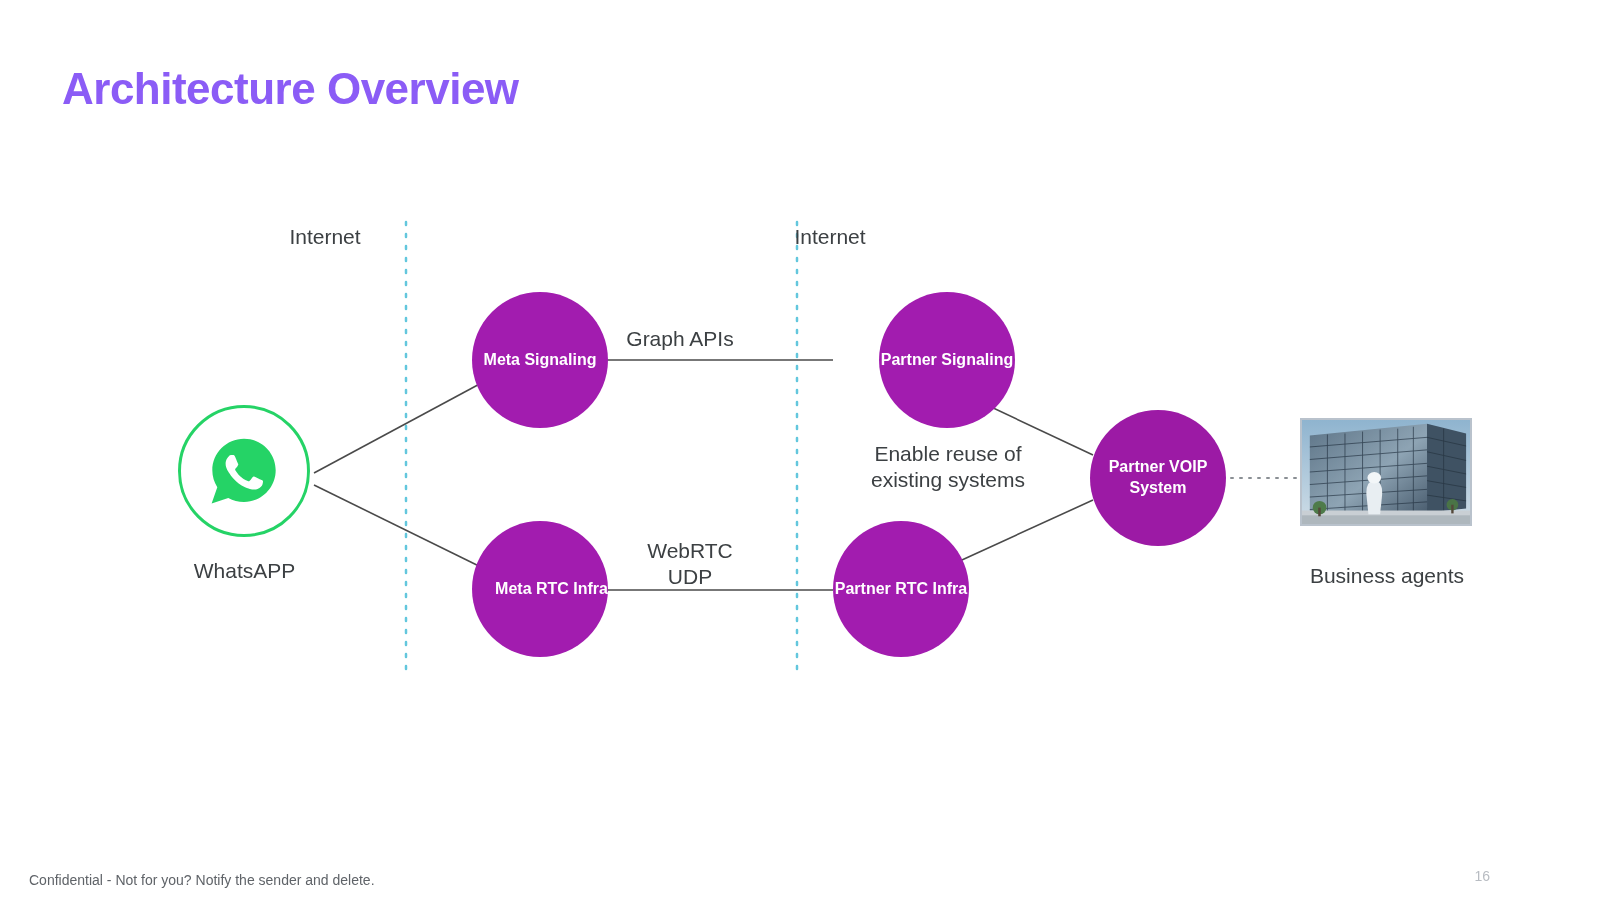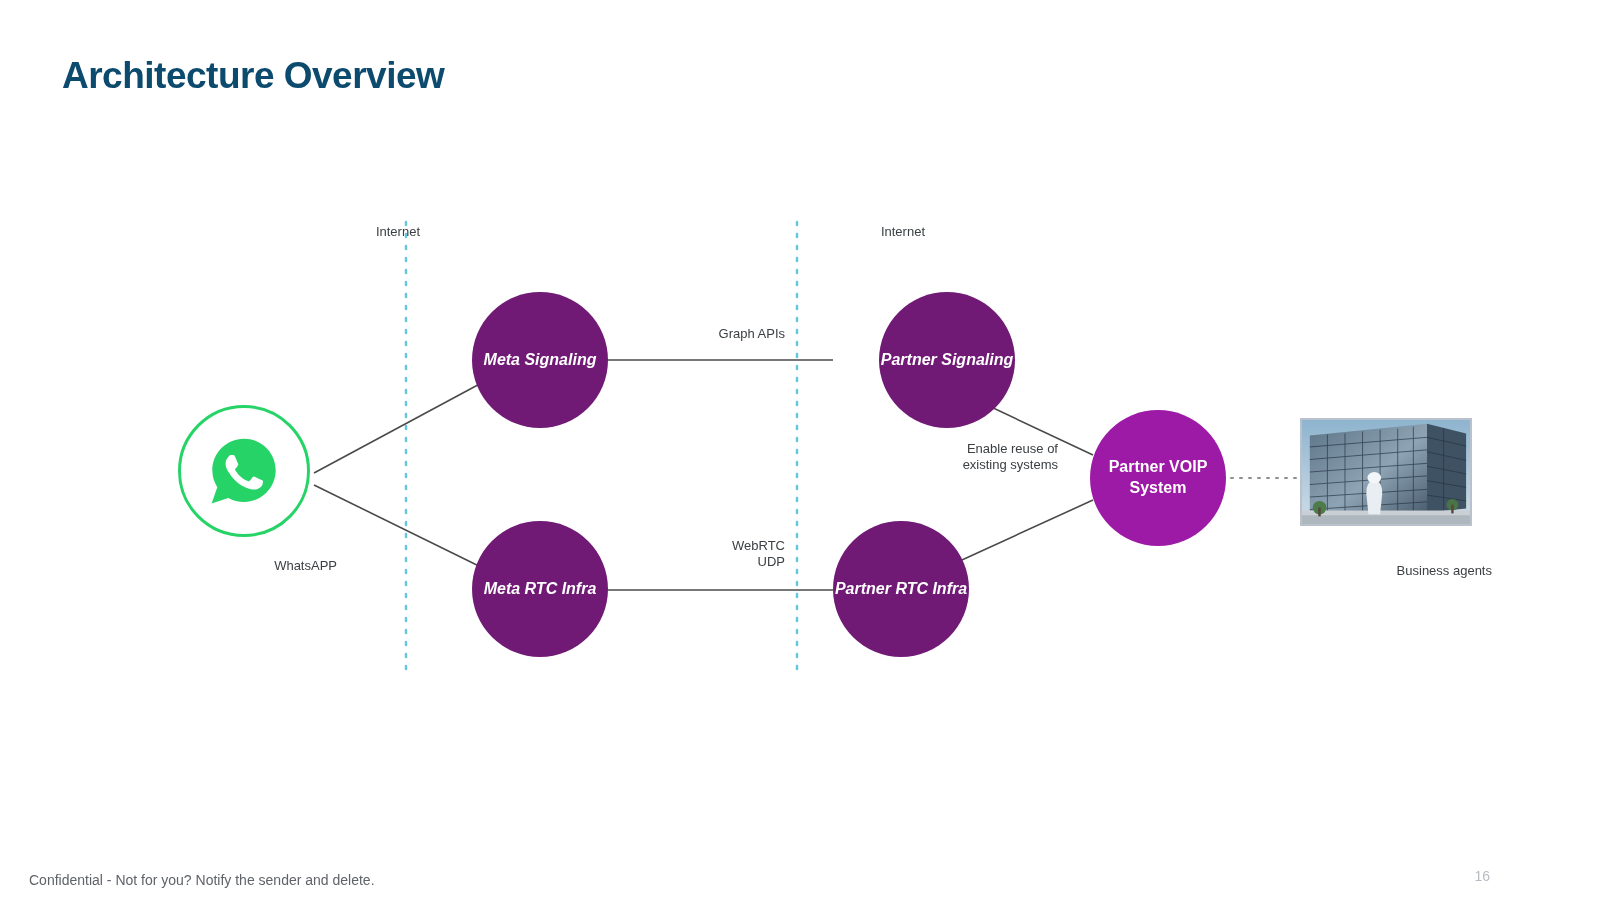--- a/index.html
+++ b/index.html
@@ -19,10 +19,10 @@
   #slide-title {
     position: absolute;
     left: 62px;
-    top: 55px;
-    font-size: 37px;
+    top: 64px;
+    font-size: 44px;
     font-weight: bold;
-    color: #0c4a6e;
+    color: #8b5cf6;
     letter-spacing: -0.5px;
   }
 

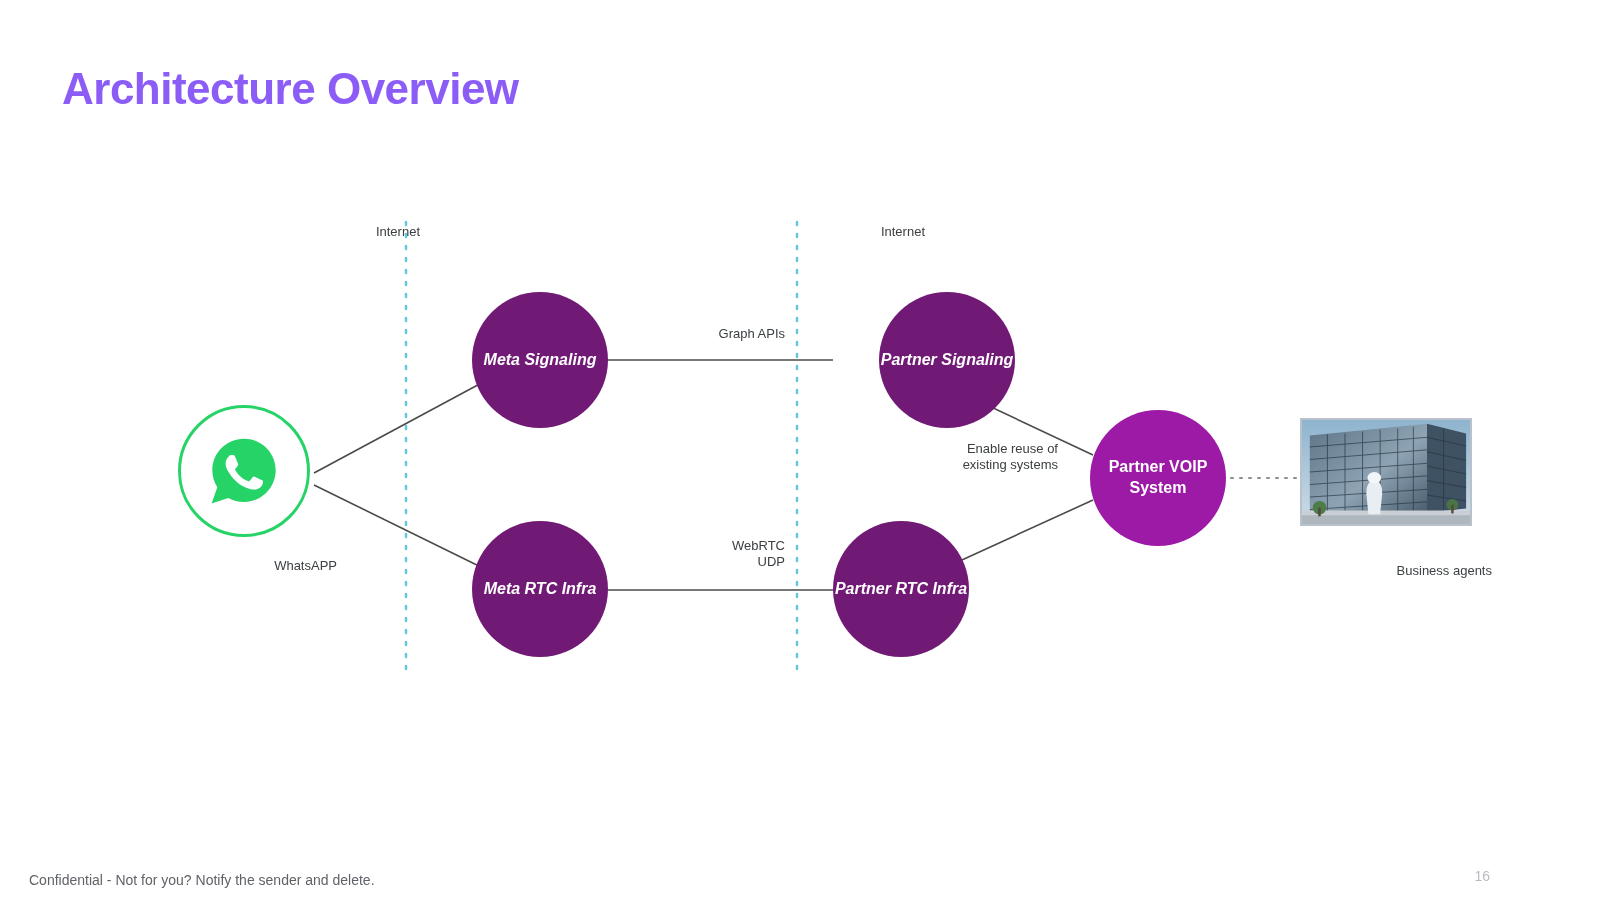--- a/index.html
+++ b/index.html
@@ -97,8 +97,8 @@
   .label {
     position: absolute;
     color: #3c4043;
-    font-size: 13px;
-    text-align: right;
+    font-size: 21px;
+    text-align: center;
     line-height: 1.25;
     white-space: pre-line;
   }

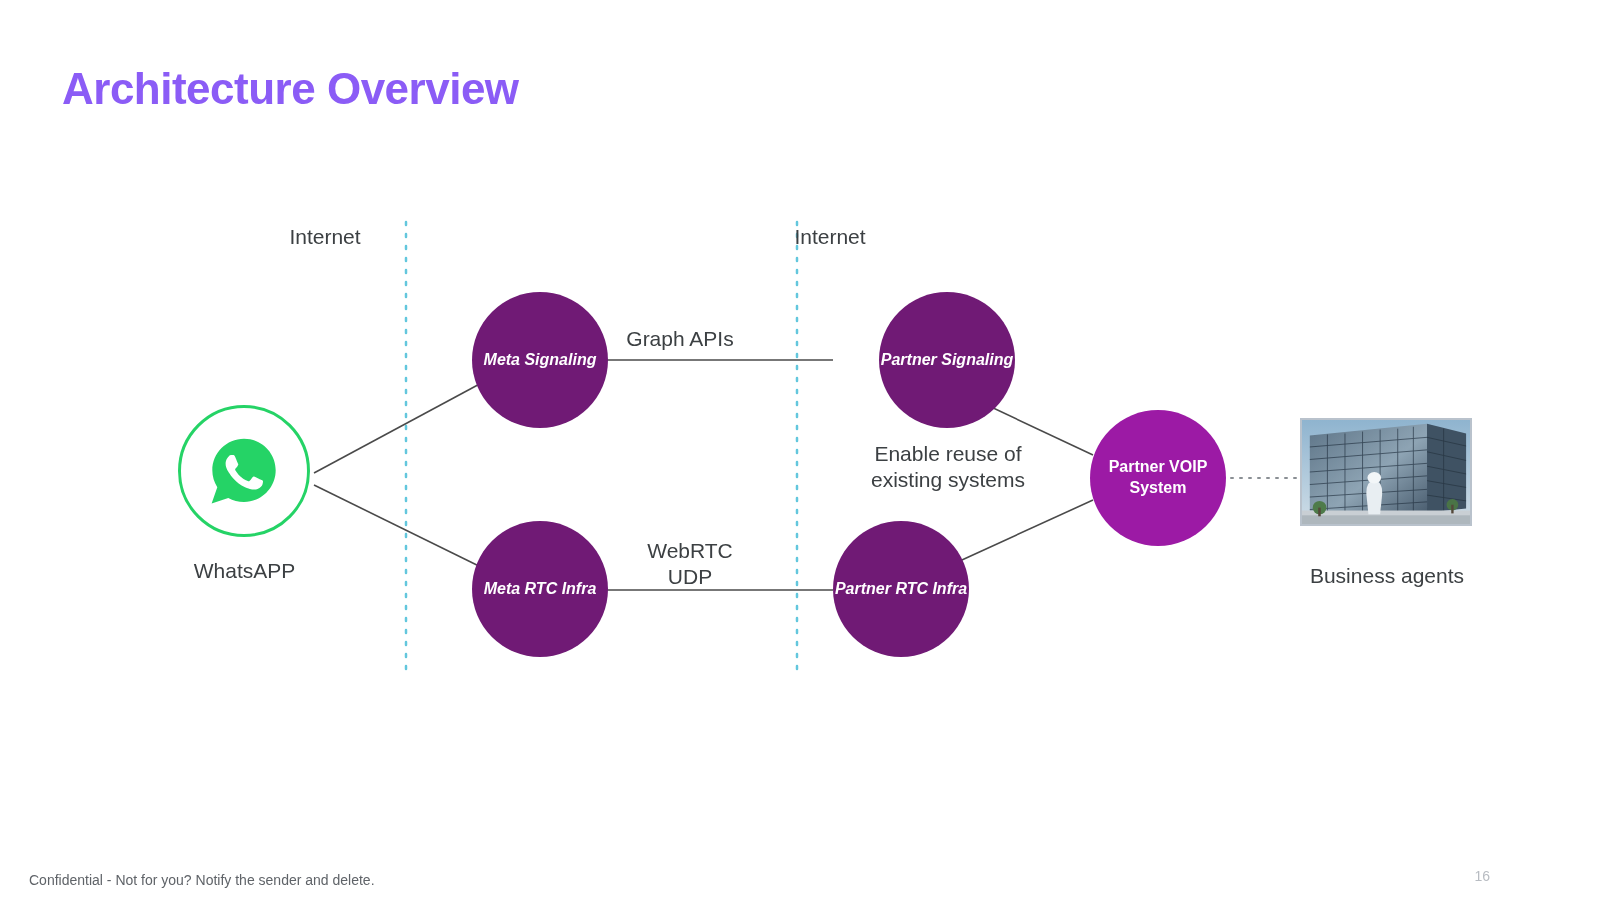--- a/index.html
+++ b/index.html
@@ -56,7 +56,7 @@
     line-height: 1.3;
     box-sizing: border-box;
   }
-  .node.blue { background: #701a75; font-style: italic; }
+  .node.blue { background: #a21caf; }
   .node.purple { background: #9c1aa5; }
 
   

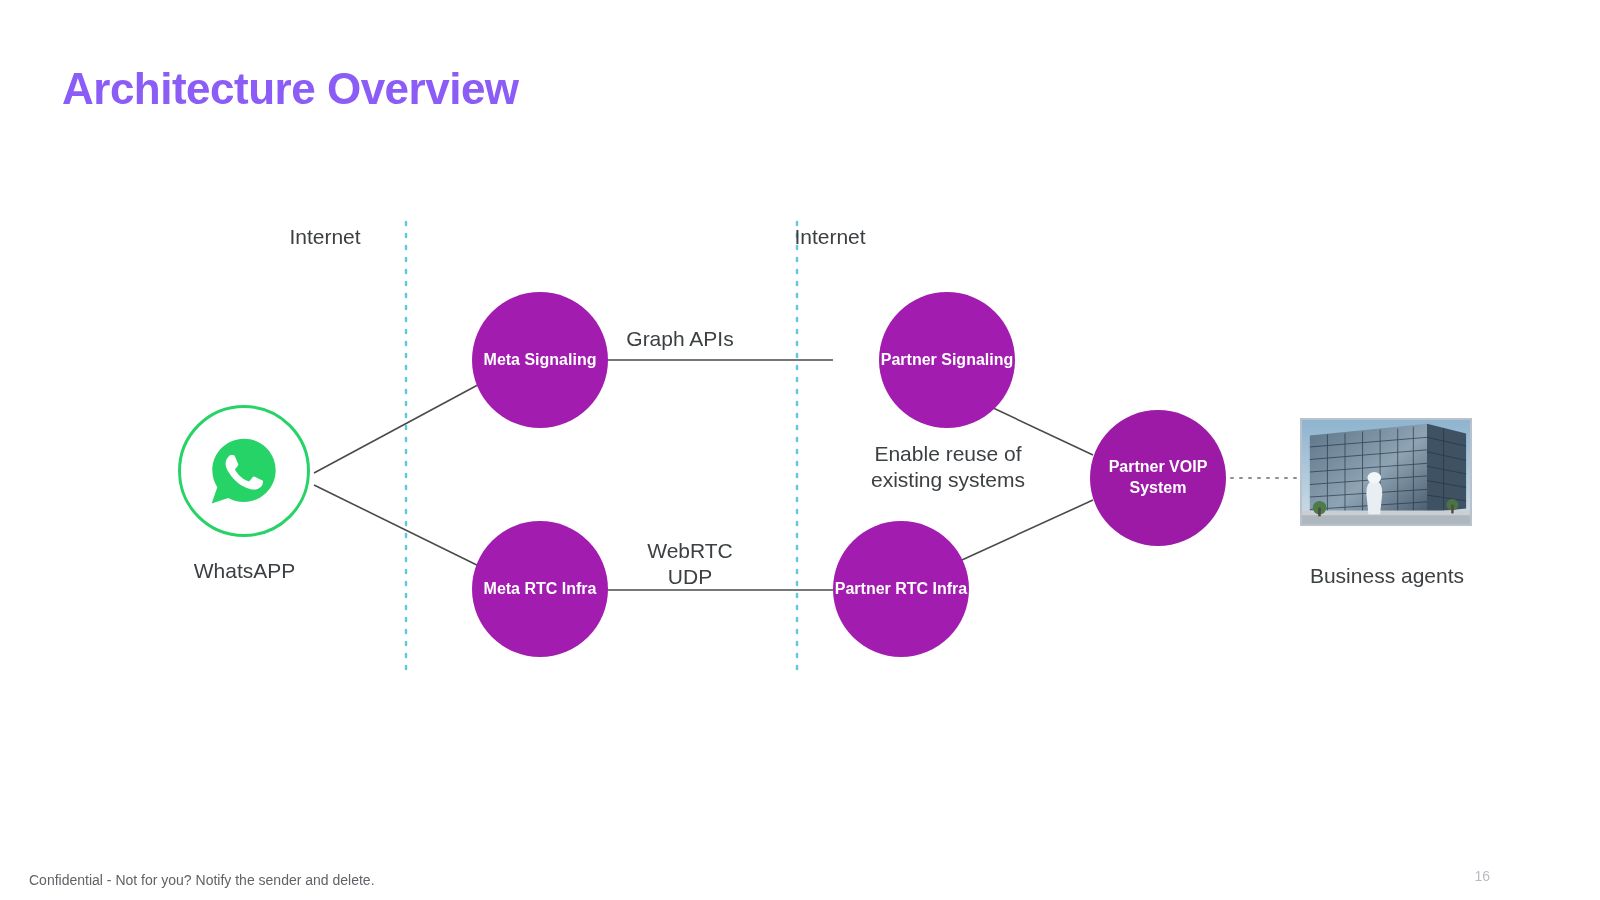--- a/index.html
+++ b/index.html
@@ -168,7 +168,7 @@
 Signaling</span>
   </div>
 
-  <div class="node blue" style="left:472px; top:521px; width:136px; height:136px;">
+  <div class="node blue" style="left:472px; top:521px; width:136px; height:136px;justify-content:flex-end;">
     <span>Meta RTC
 Infra</span>
   </div>

